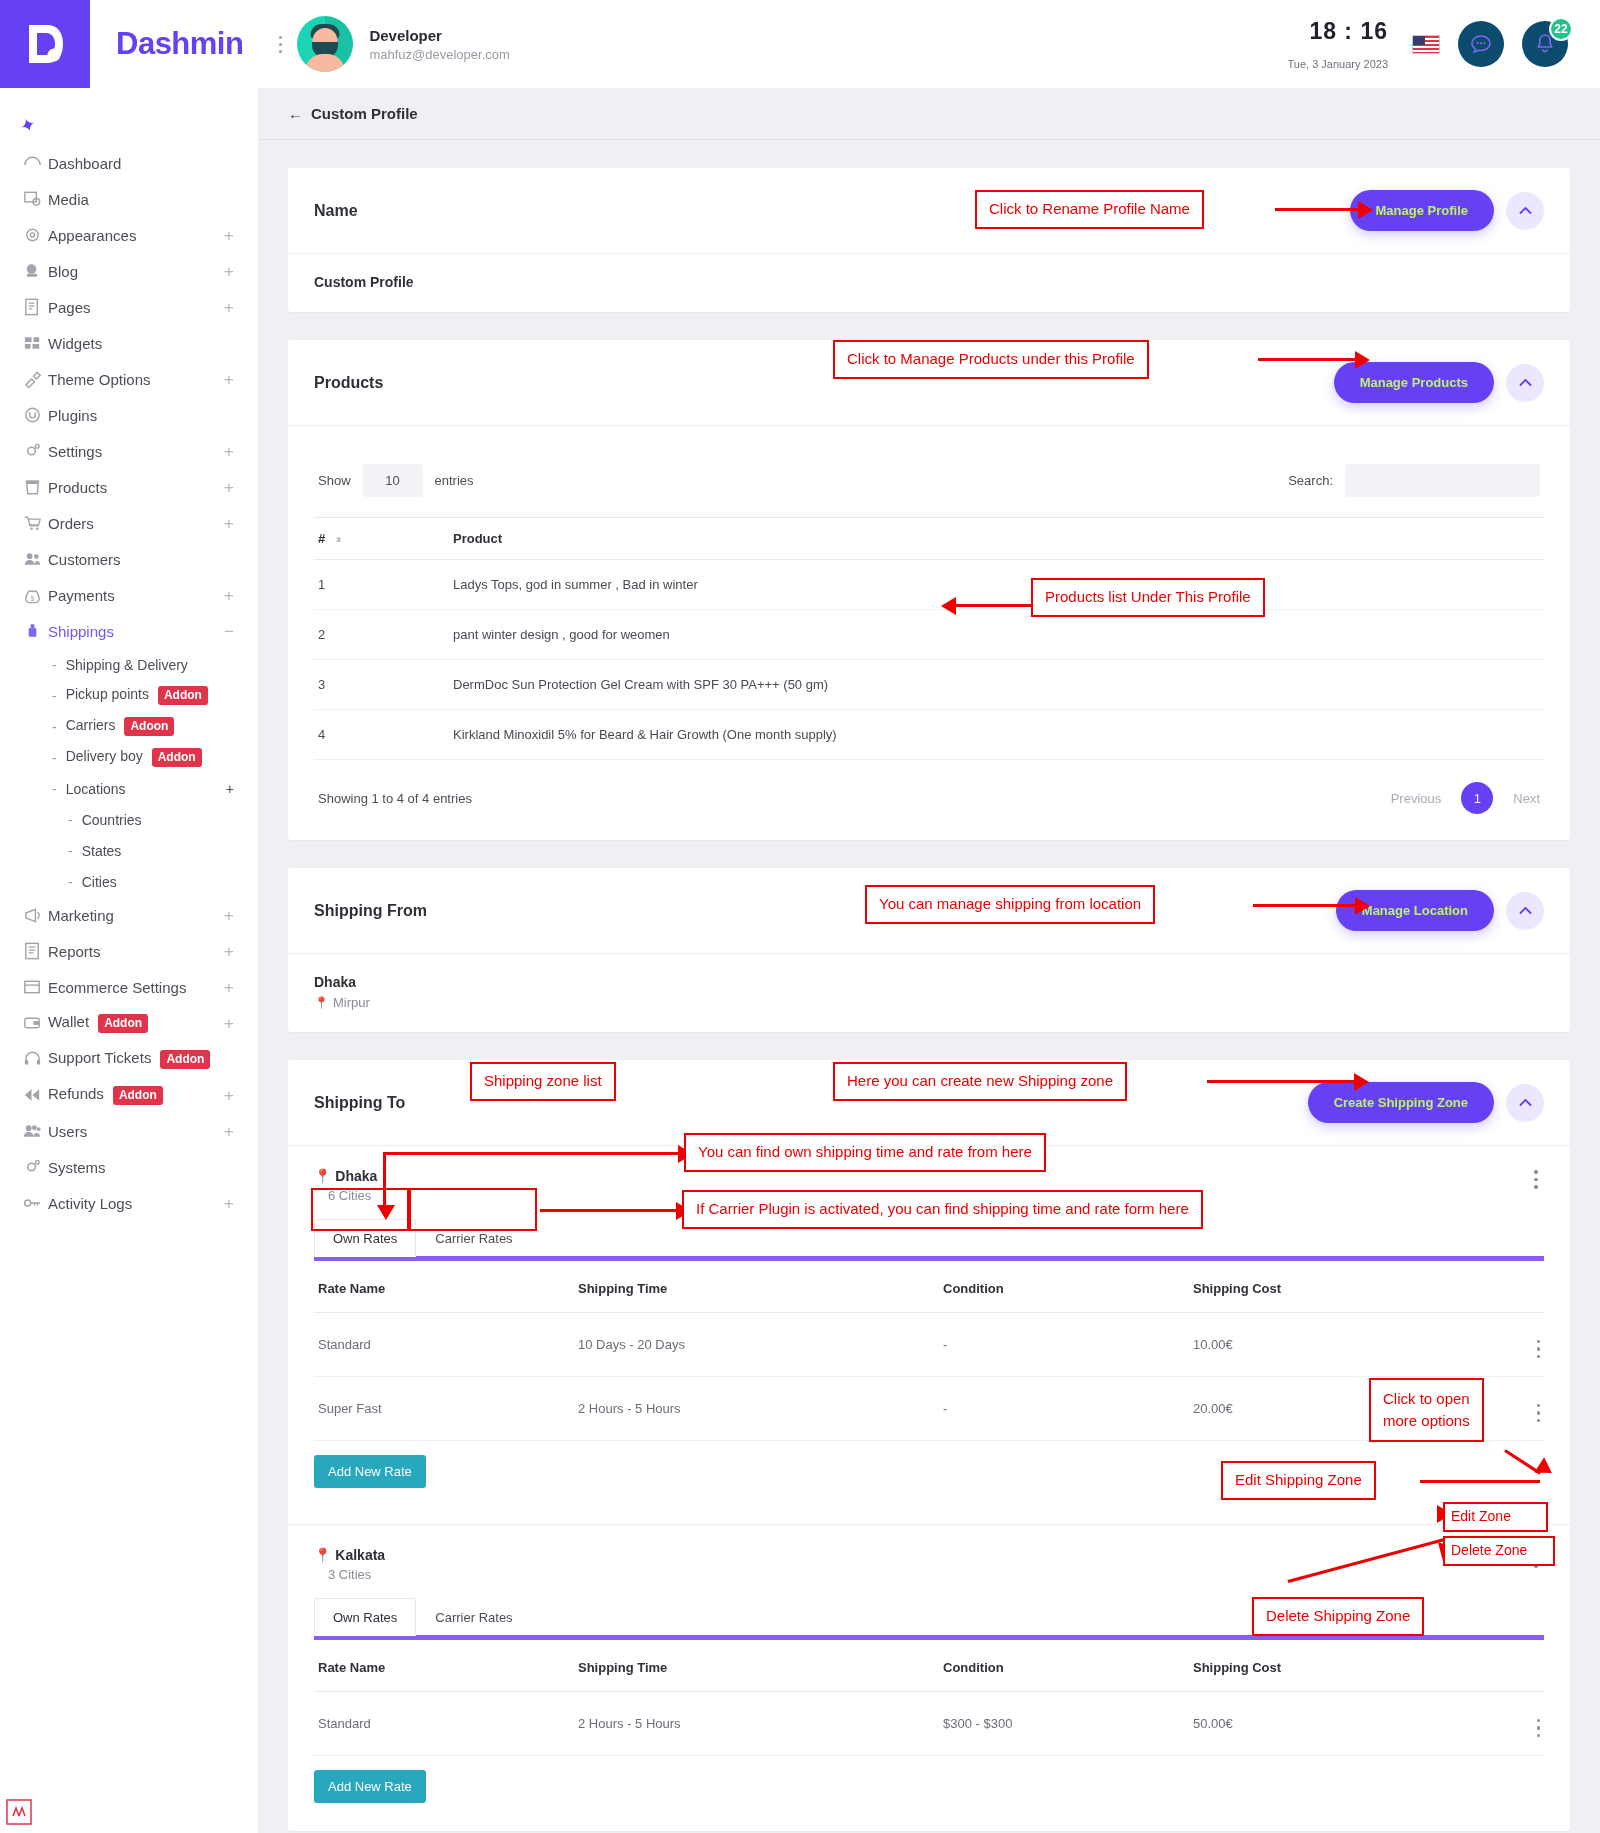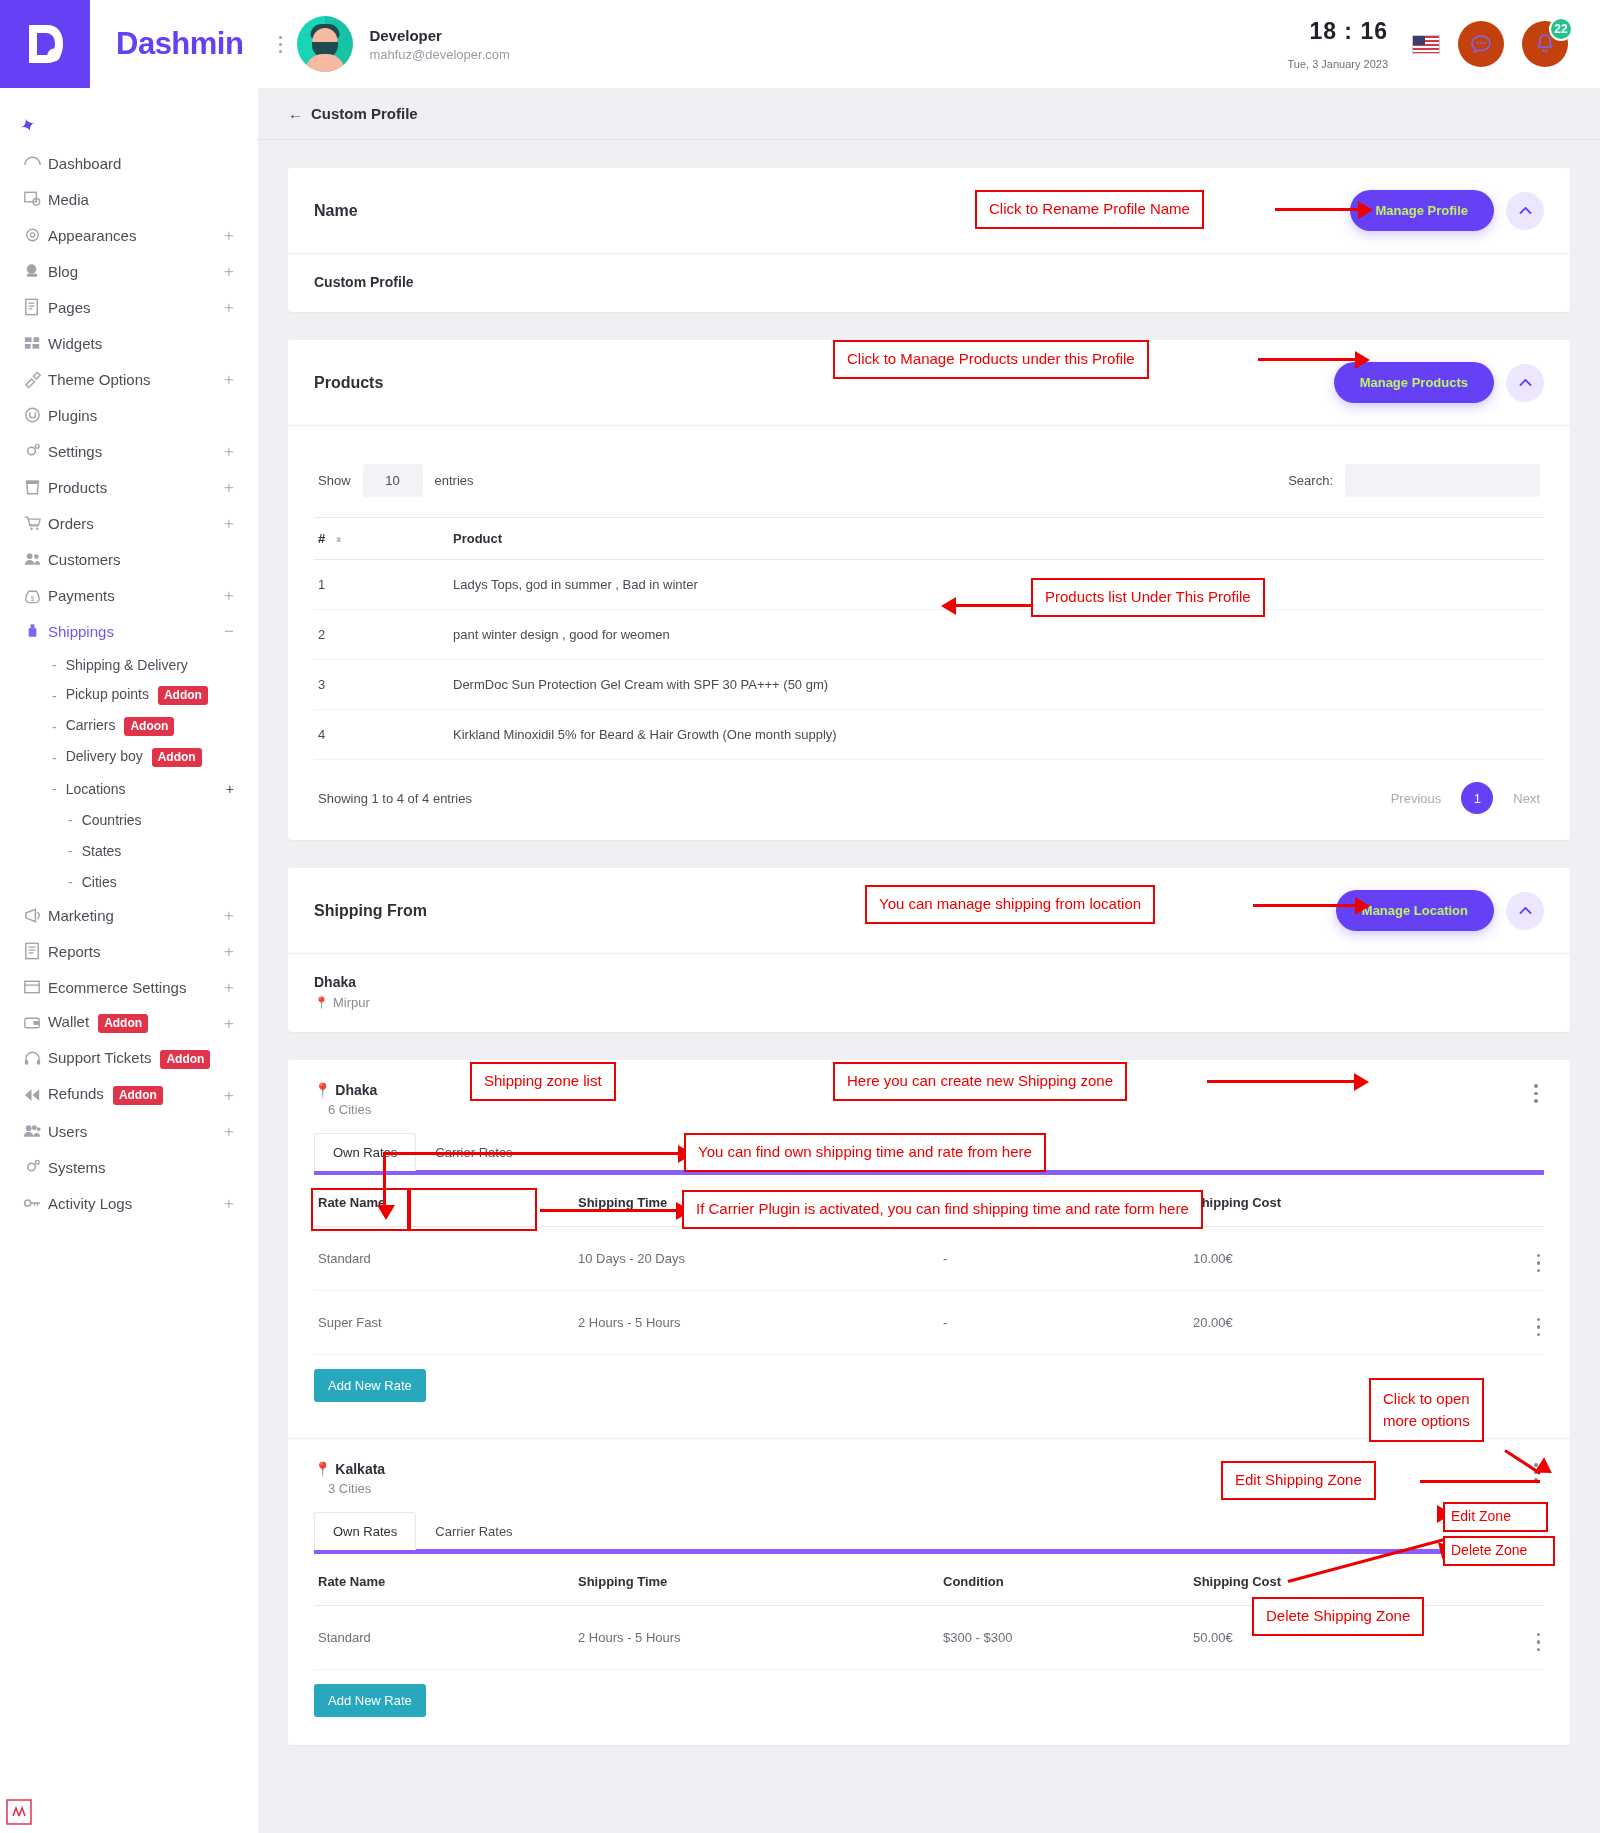--- a/index.html
+++ b/index.html
@@ -59,7 +59,7 @@
     content: ''; position: absolute; left:0; top:0; width: 12px; height: 9px; background:#3c3b6e;
   }
   .circ-btn {
-    width: 46px; height: 46px; border-radius: 50%; background: #c2410c;
+    width: 46px; height: 46px; border-radius: 50%; background: #0c4a6e;
     display: flex; align-items: center; justify-content: center; position: relative;
     cursor: pointer;
   }

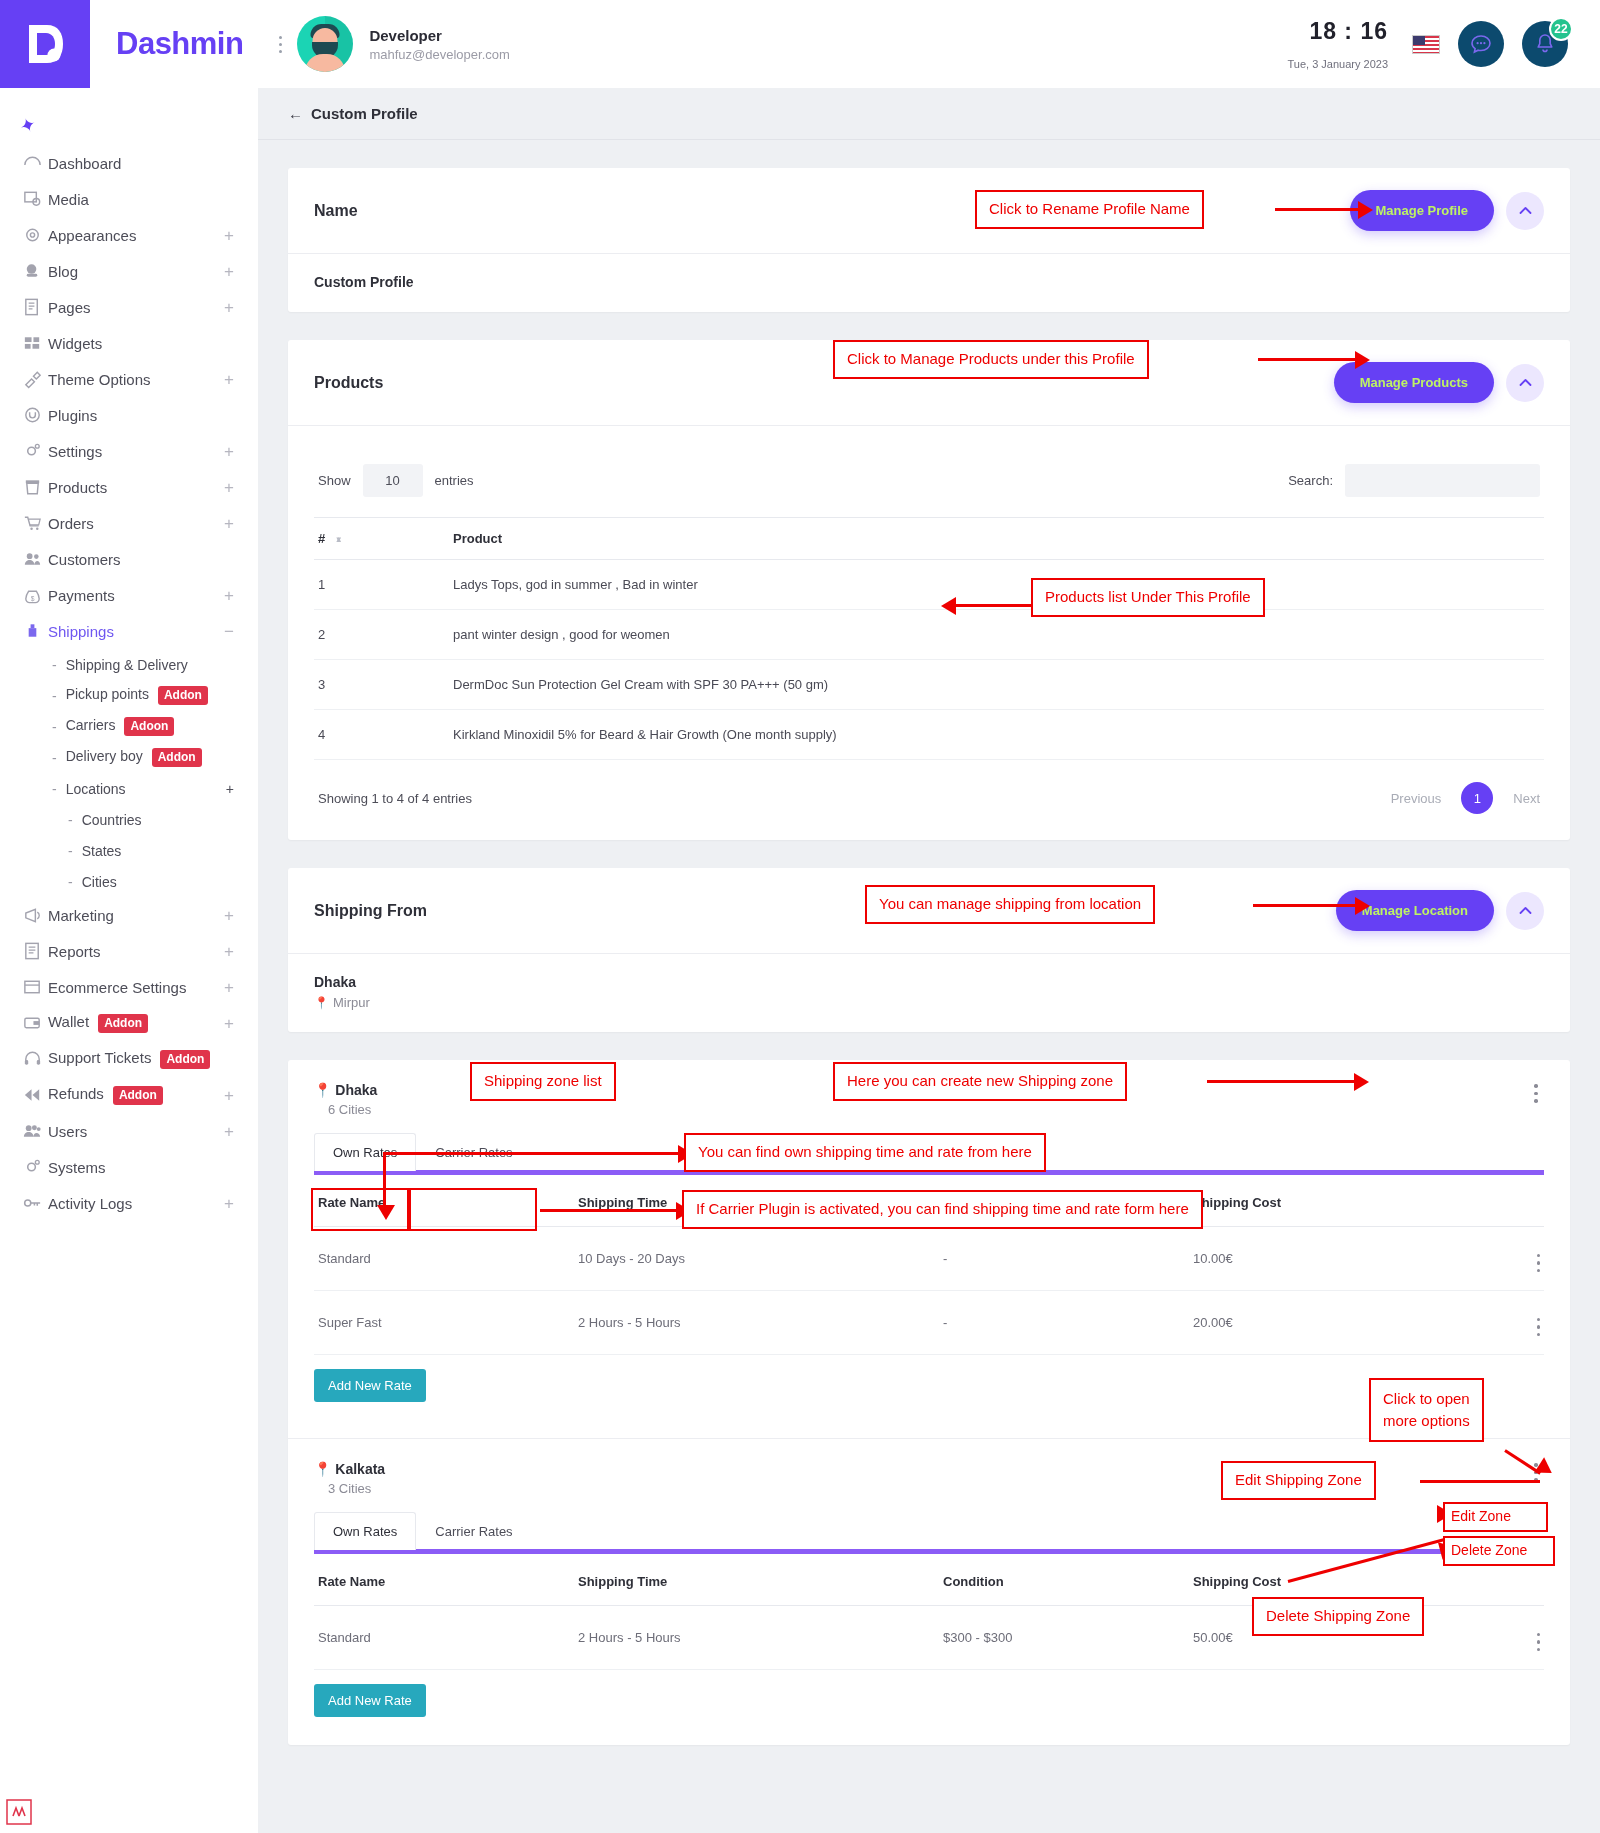--- a/index.html
+++ b/index.html
@@ -674,6 +674,17 @@
   </div>
 
   <div class="card" style="padding-bottom:10px;">
+    <div class="card-head">
+      <span class="card-title">Shipping To</span>
+      <div class="card-head-actions">
+        <button class="btn-primary">Create Shipping Zone</button>
+        <div class="collapse-btn">
+          <svg width="13" height="9" viewBox="0 0 13 9">
+              <path d="M1.5 7L6.5 2l5 5" fill="none" stroke="#6640f4" stroke-width="1.8" stroke-linecap="round" stroke-linejoin="round"></path>
+            </svg>
+        </div>
+      </div>
+    </div>
     <div id="zones-container">
         <div class="zone-block"><div class="zone-head">
             <div>

